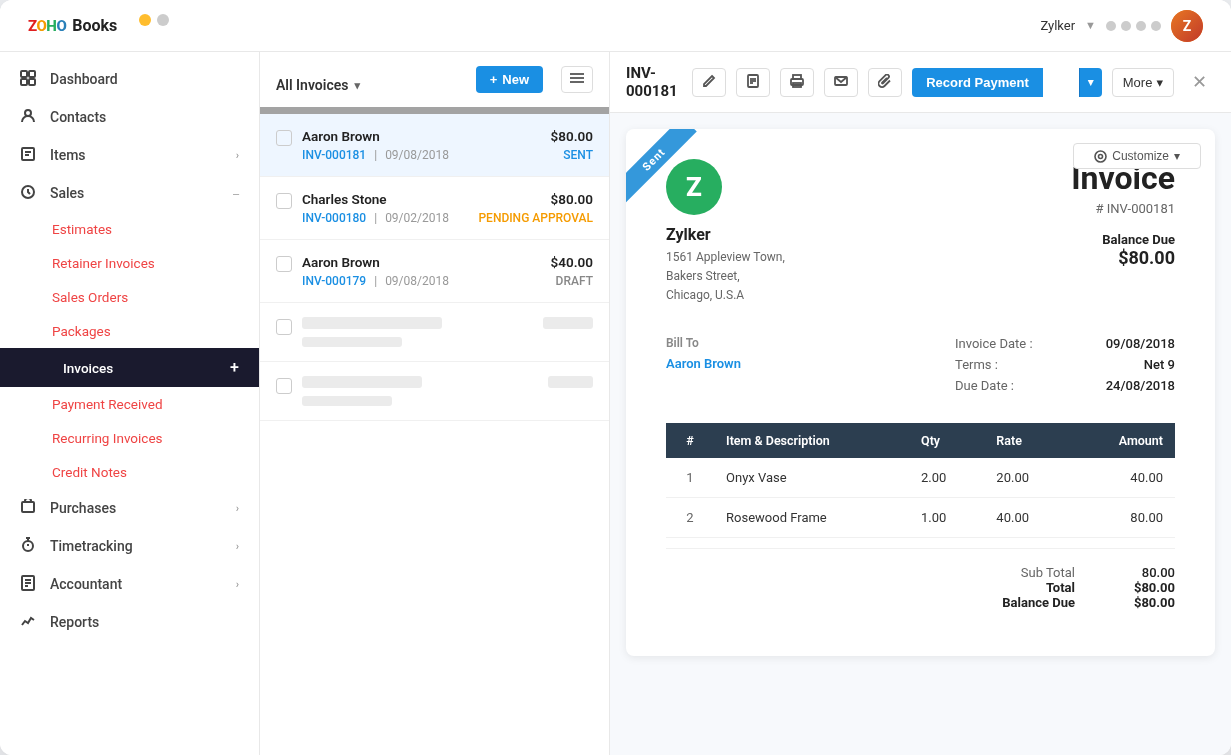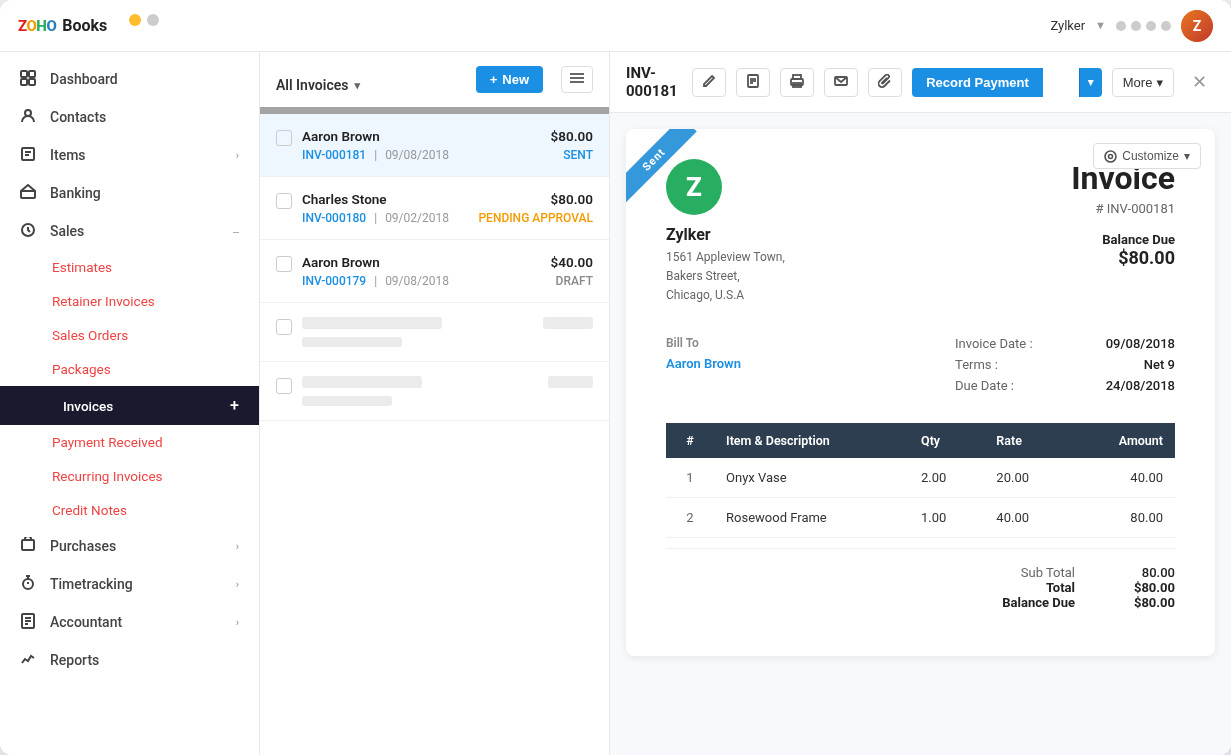--- a/index.html
+++ b/index.html
@@ -22,7 +22,7 @@
       background: #fff;
       display: flex;
       align-items: center;
-      padding: 0 18px;
+      padding: 0 28px;
       border-bottom: 1px solid #e8e8e8;
       flex-shrink: 0;
     }

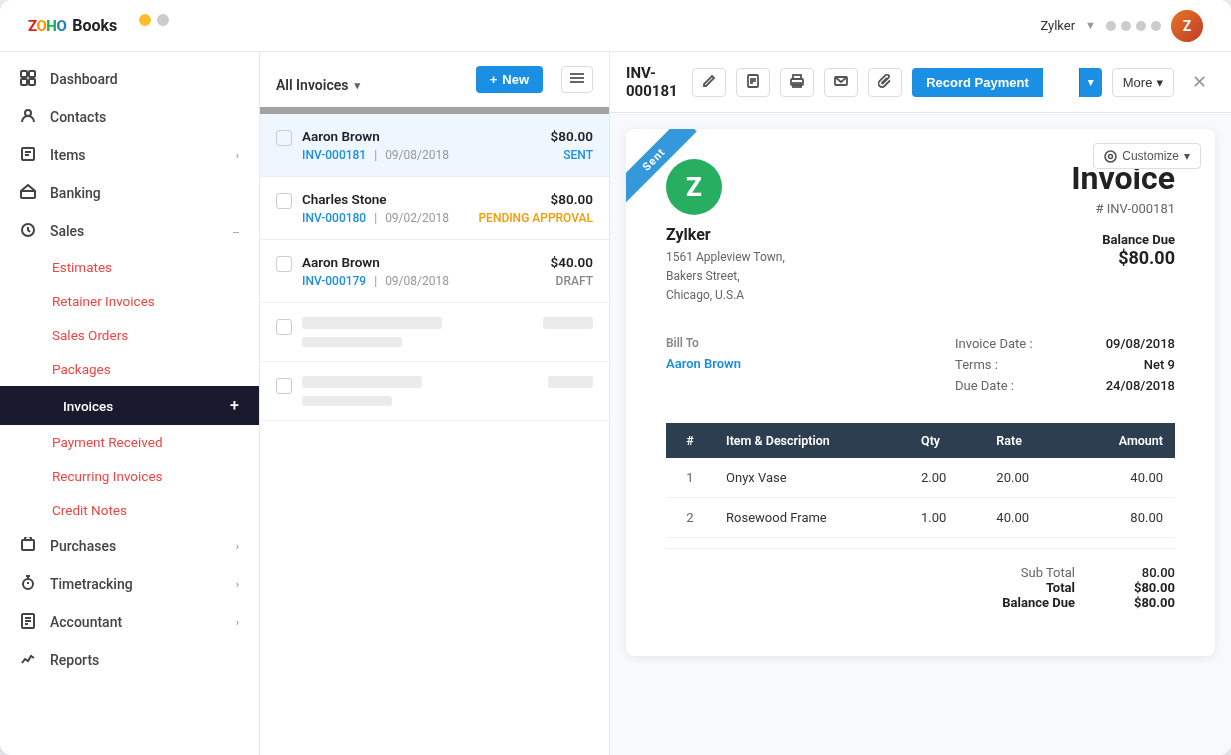--- a/index.html
+++ b/index.html
@@ -174,7 +174,7 @@
       position: absolute; top: 14px; right: 14px;
       display: flex; align-items: center; gap: 5px;
       background: #fff; border: 1px solid #ddd; border-radius: 4px;
-      padding: 5px 10px; font-size: 12px; color: #555; cursor: pointer;
+      padding: 5px 20px; font-size: 12px; color: #555; cursor: pointer;
     }
     .sent-ribbon {
       position: absolute; top: 0; left: 0;

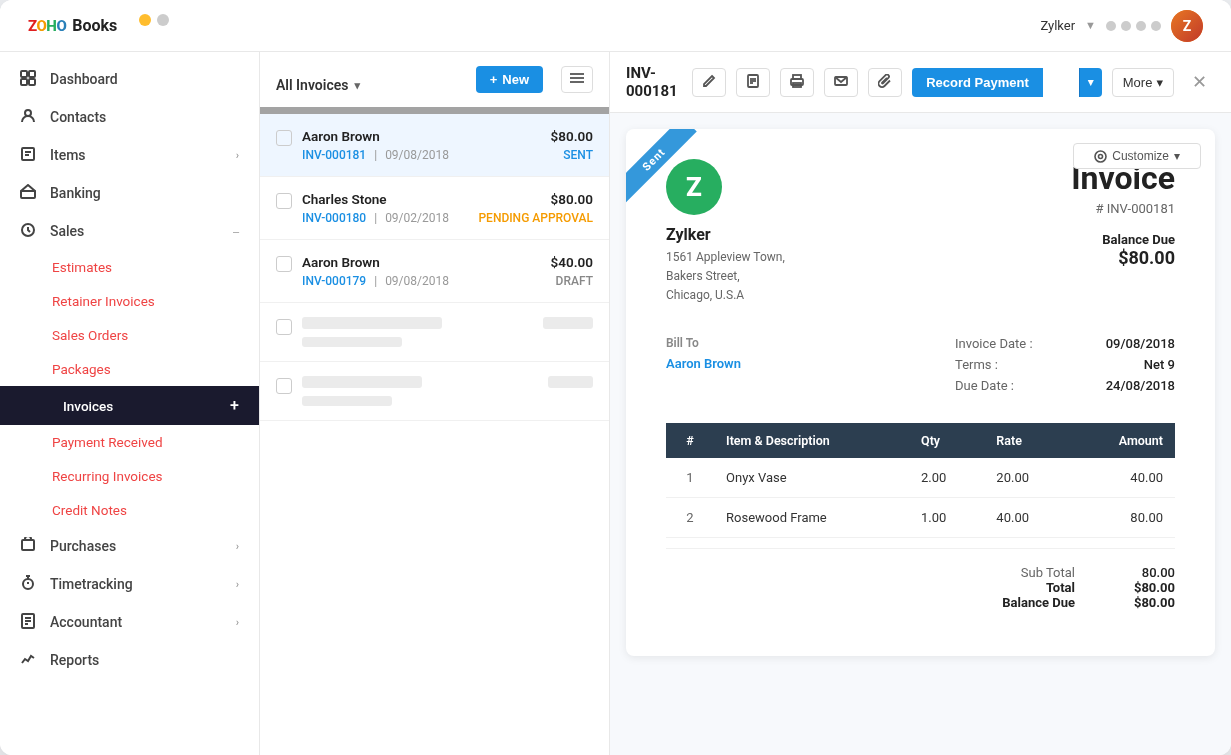--- a/index.html
+++ b/index.html
@@ -305,15 +305,6 @@
         <span class="chevron">›</span>
       </div>
 
-      <div class="sidebar-item">
-        <span class="icon">
-          <svg class="icon-svg" viewBox="0 0 16 16">
-              <rect x="1" y="7" width="14" height="7" rx="1"></rect>
-              <polygon points="8,1 1,7 15,7"></polygon>
-            </svg>
-        </span>
-        <span>Banking</span>
-      </div>
 
       <div class="sidebar-item">
         <span class="icon">

